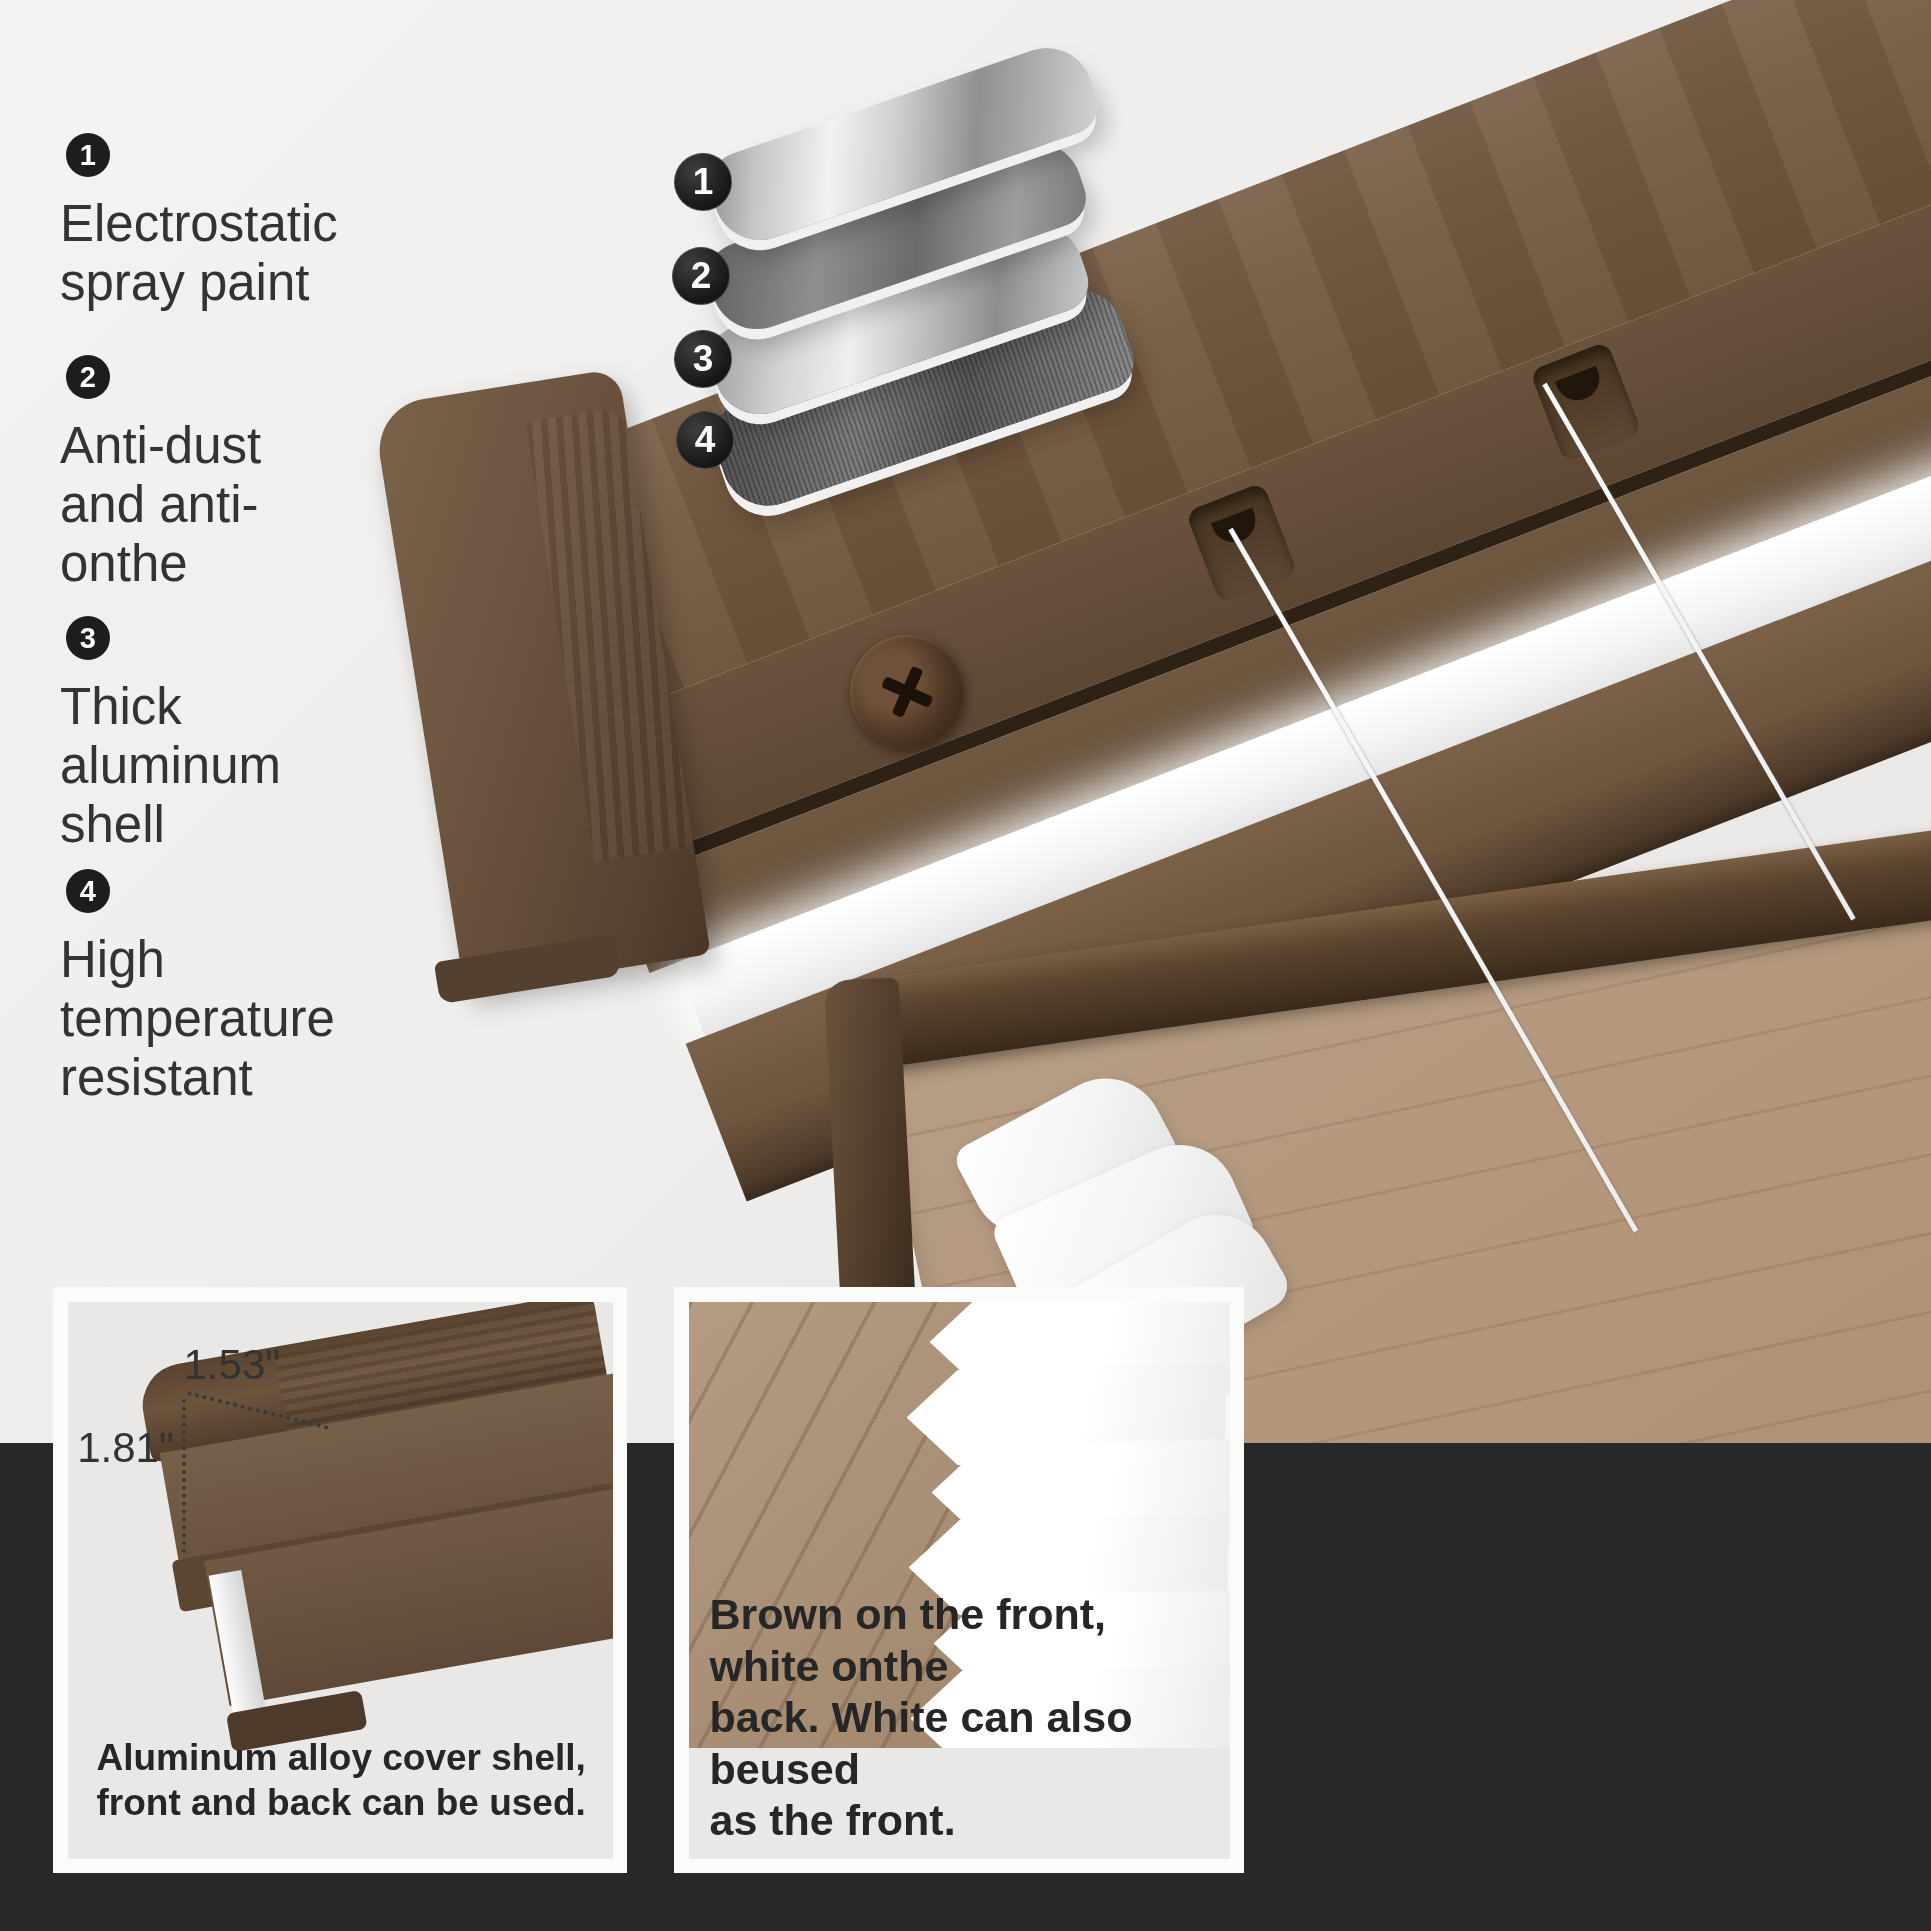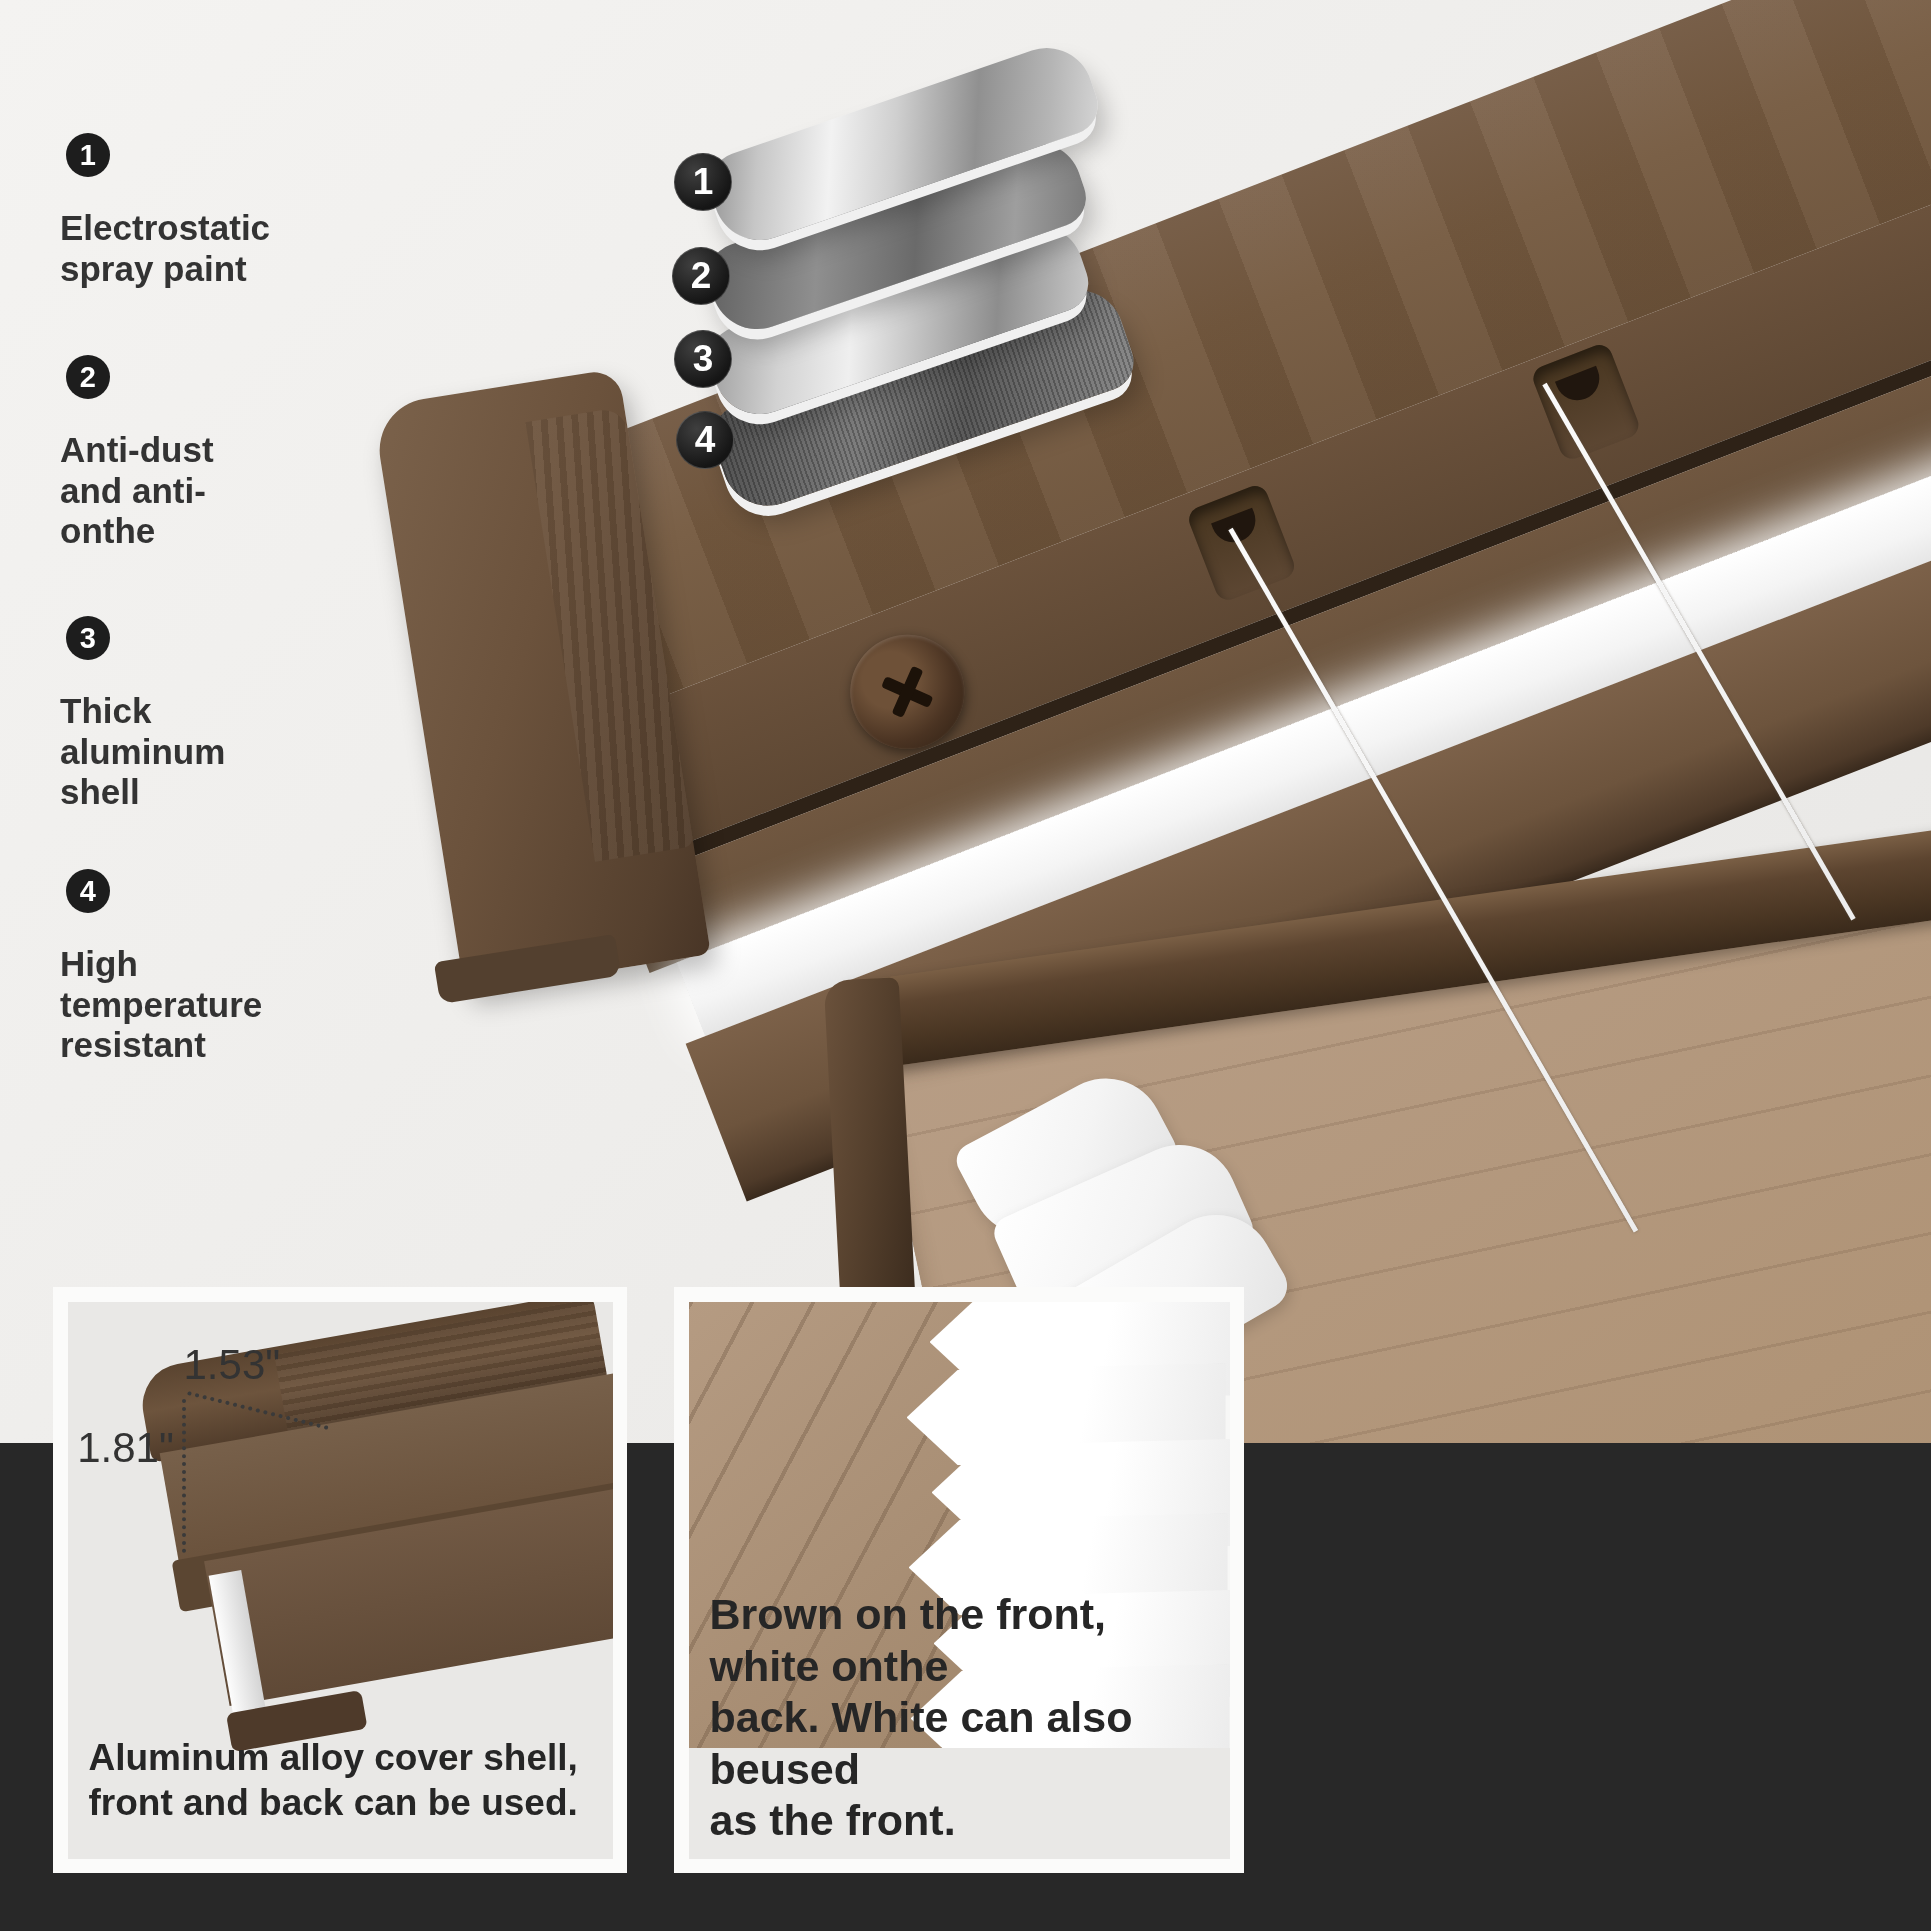--- a/index.html
+++ b/index.html
@@ -105,7 +105,7 @@
   .f-1{top:0;} .f-2{top:222px;} .f-3{top:483px;} .f-4{top:736px;}
   .fbadge{width:44px;height:44px;margin-left:5.8px;border-radius:50%;background:#1d1d1d;
     color:#fff;font-weight:bold;font-size:29px;line-height:44px;text-align:center;}
-  .flabel{margin-top:31px;font-weight:bold;font-size:35px;line-height:1.16;color:#333333;white-space:pre-line;}
+  .flabel{margin-top:17px;font-weight:normal;font-size:51px;line-height:1.16;color:#333333;white-space:pre-line;}
 
   
   .panel{position:absolute;top:1287px;height:586px;background:#fbfbfa;z-index:10;}

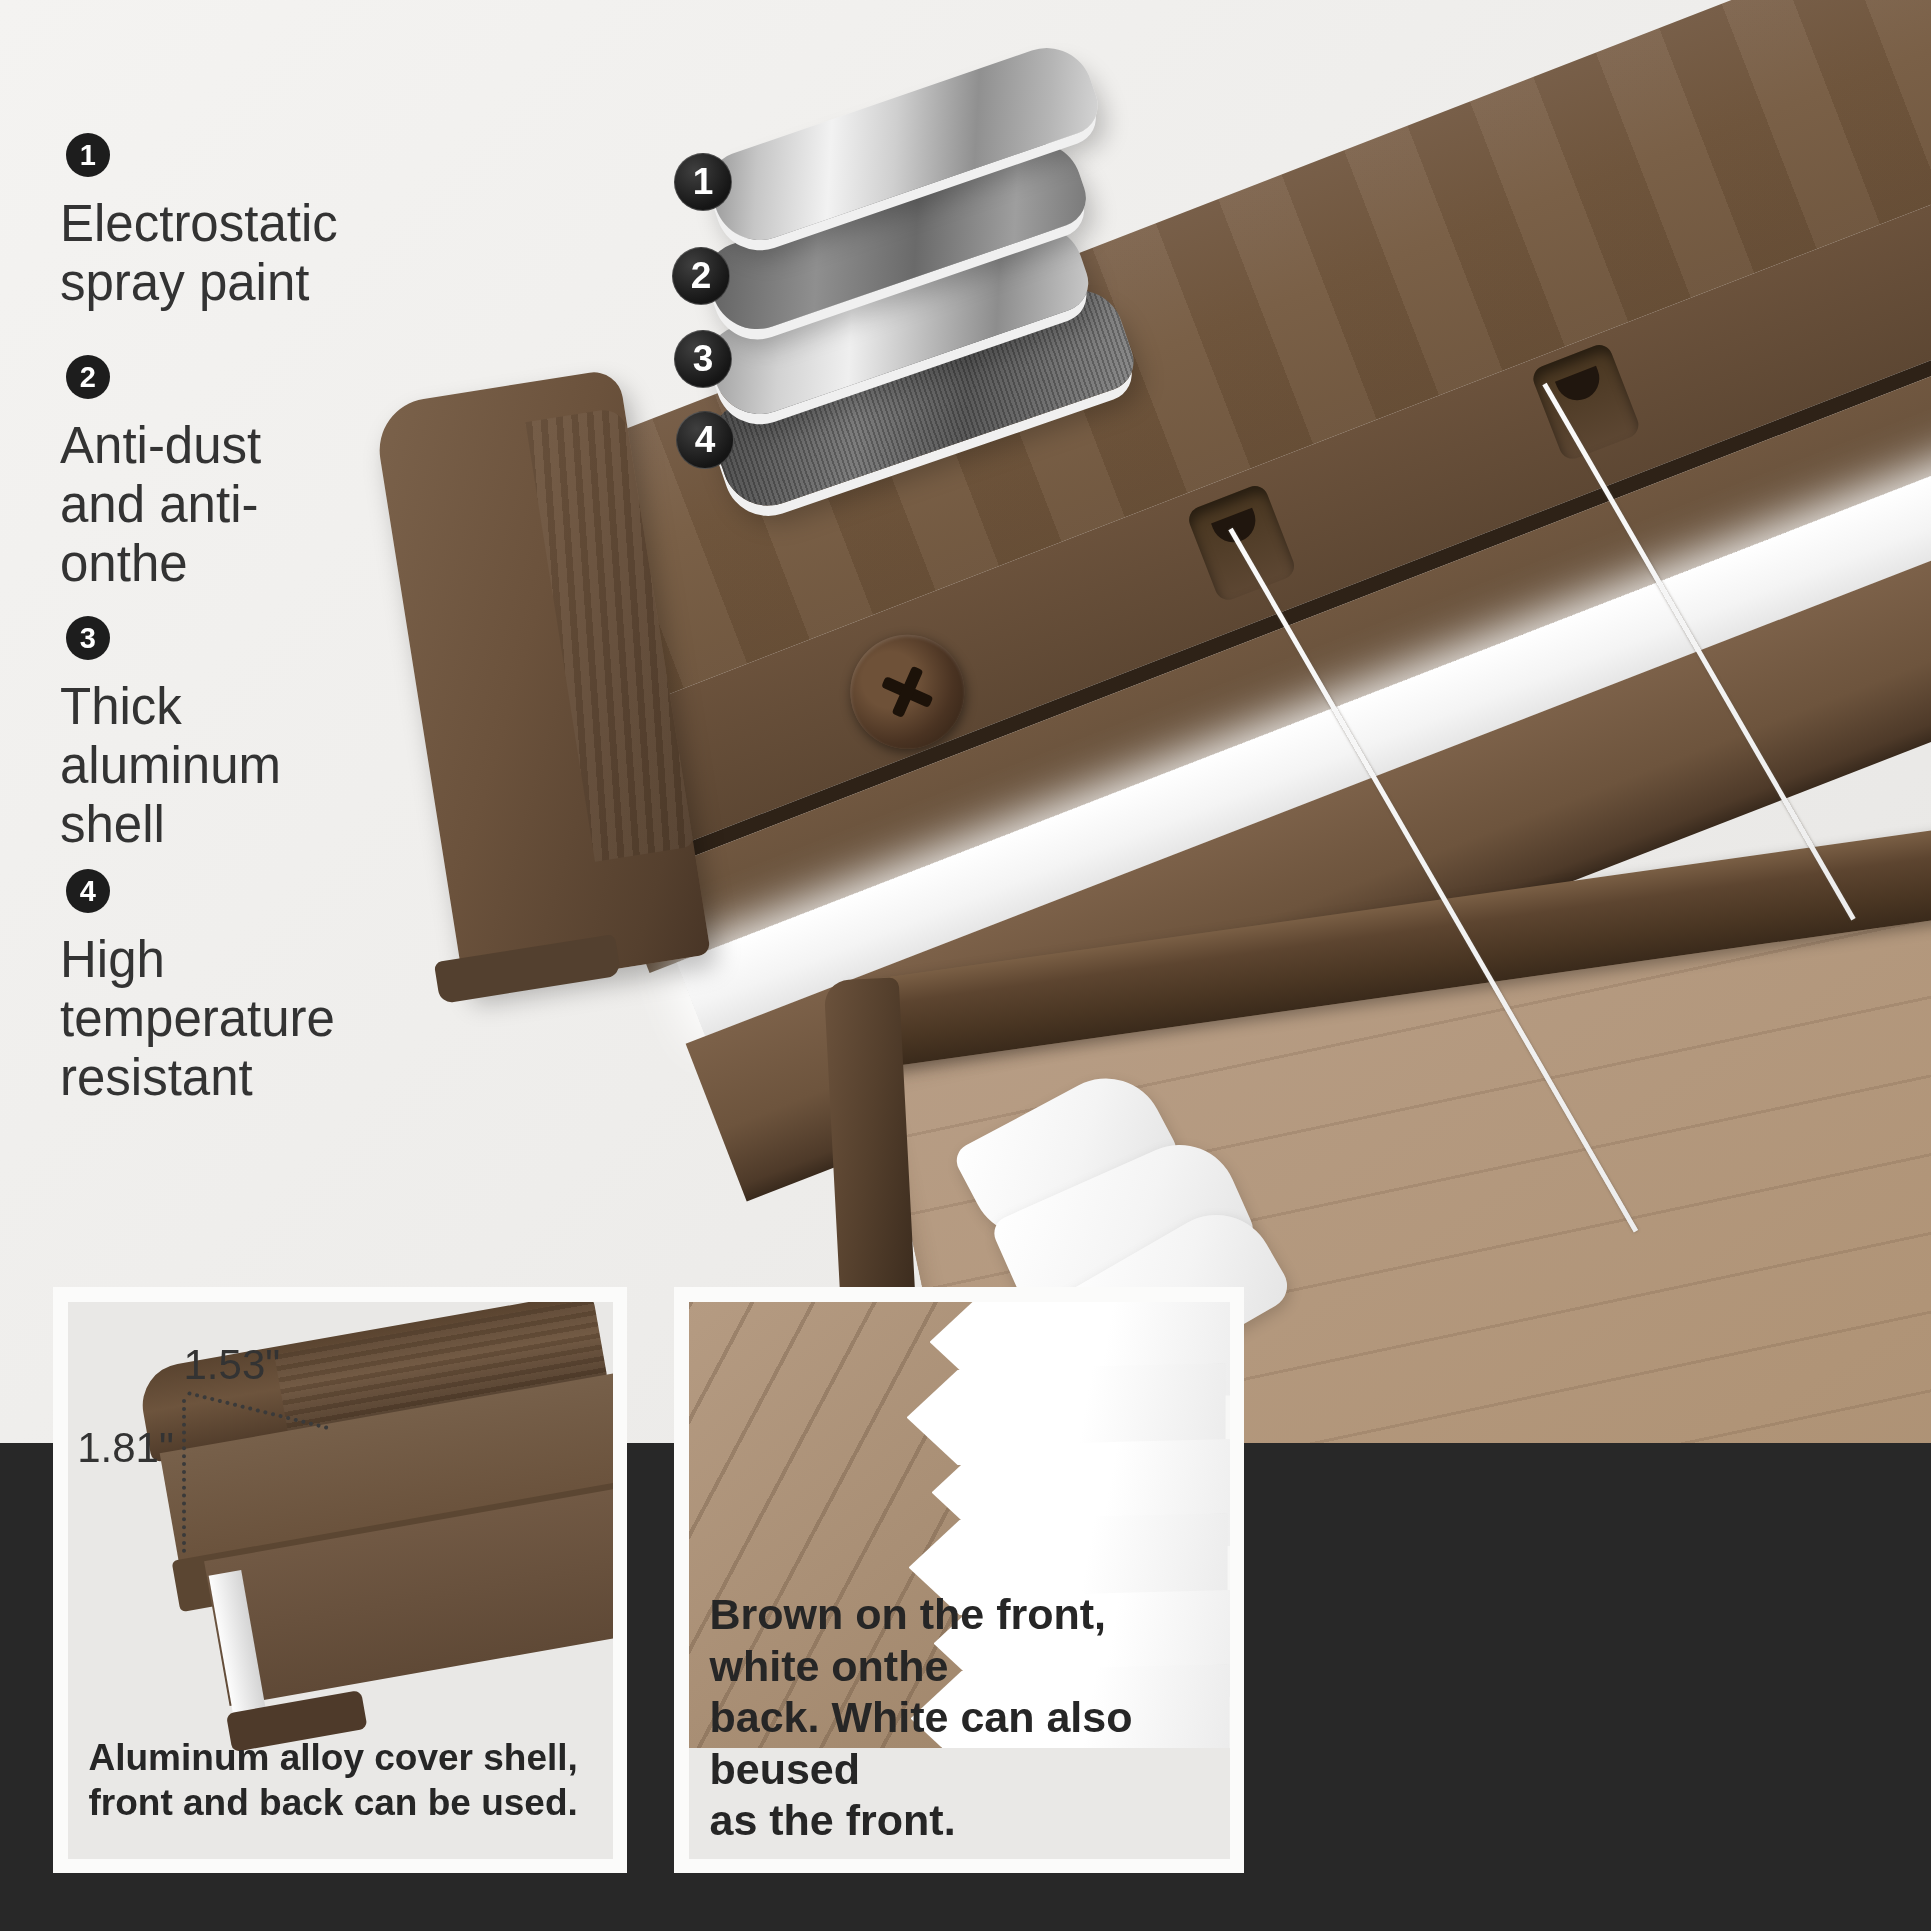--- a/index.html
+++ b/index.html
@@ -114,7 +114,7 @@
   .panel-3{left:1292px;width:569px;}
   .panel-inner{position:absolute;left:14.5px;top:14.5px;right:14.5px;bottom:14.5px;background:#e9e8e6;overflow:hidden;}
   .caption{position:absolute;left:21px;right:9.7px;margin:0;font-weight:bold;color:#262626;white-space:pre-line;}
-  .cap-1{bottom:33px;font-size:37px;line-height:1.22;}
+  .cap-1{bottom:33px;font-size:37px;line-height:1.22;margin-left:8px;}
   .cap-2{bottom:11.6px;font-size:43px;line-height:1.2;}
   .cap-3{left:0;right:0;bottom:42px;font-size:37px;text-align:center;}
 

